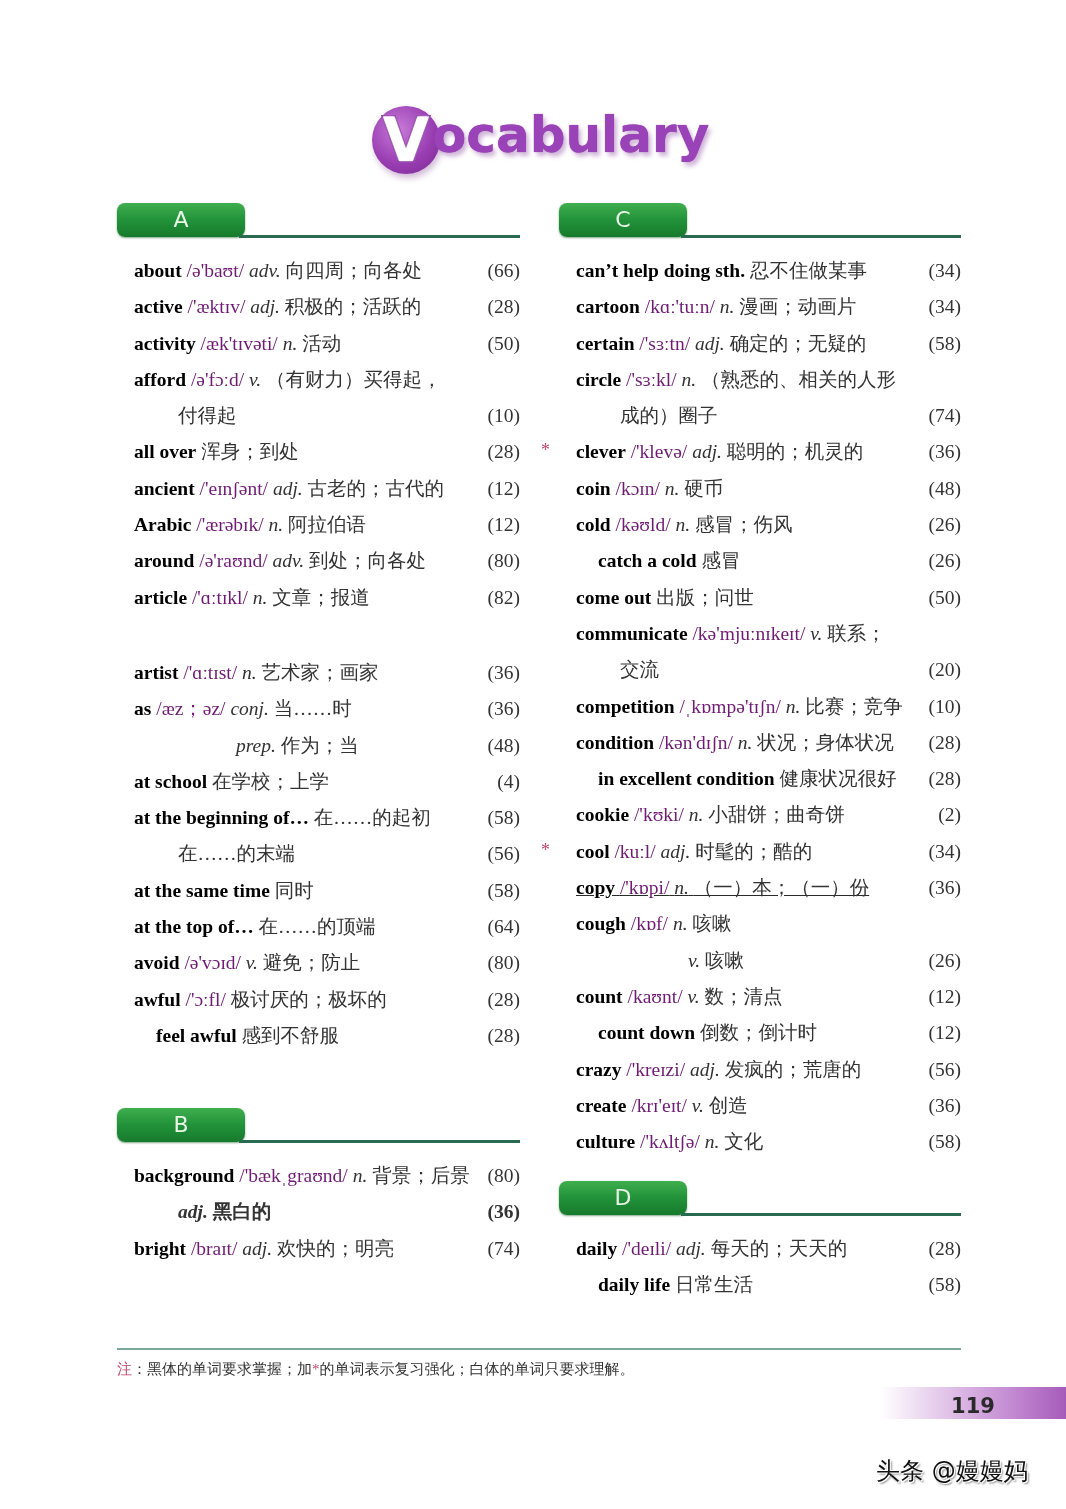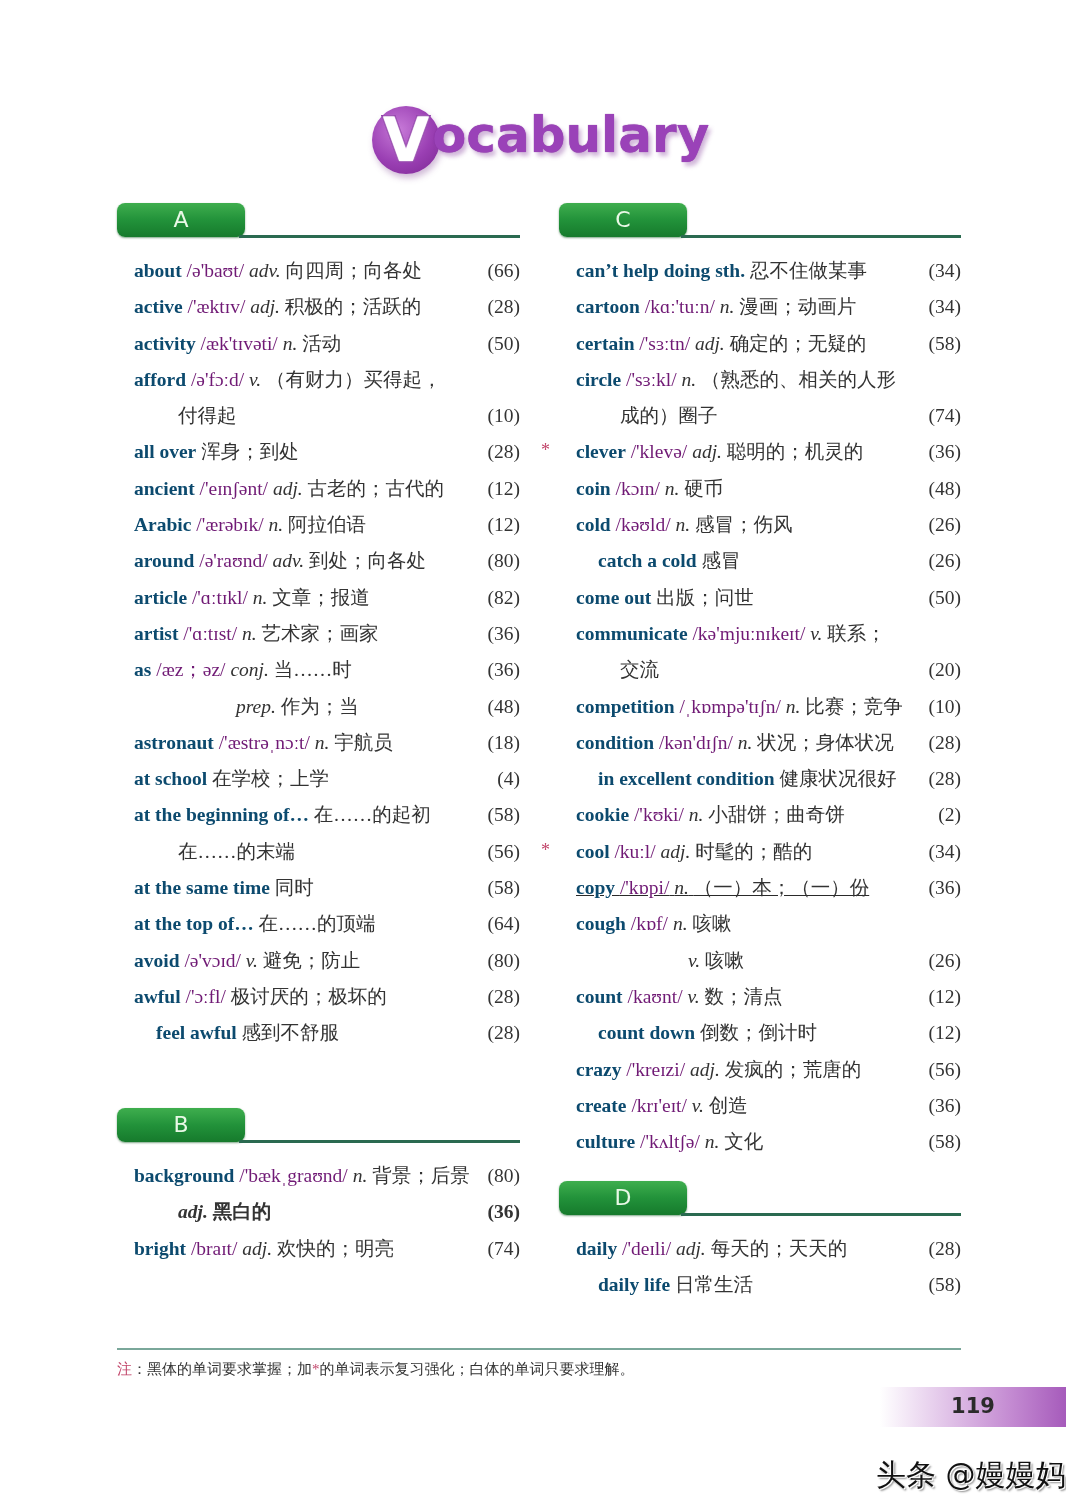--- a/index.html
+++ b/index.html
@@ -47,7 +47,7 @@
   .row {
     position:relative; height:36.3px; line-height:36.3px; font-size:19.5px; white-space:nowrap;
   }
-  .row .w { font-weight:bold; color:#0c4a6e; }
+  .row .w { font-weight:bold; color:#000000; }
   .row .ph { color:#701a75; }
   .row .pos { font-style:italic; color:#333; }
   .row .cn { color:#333; }

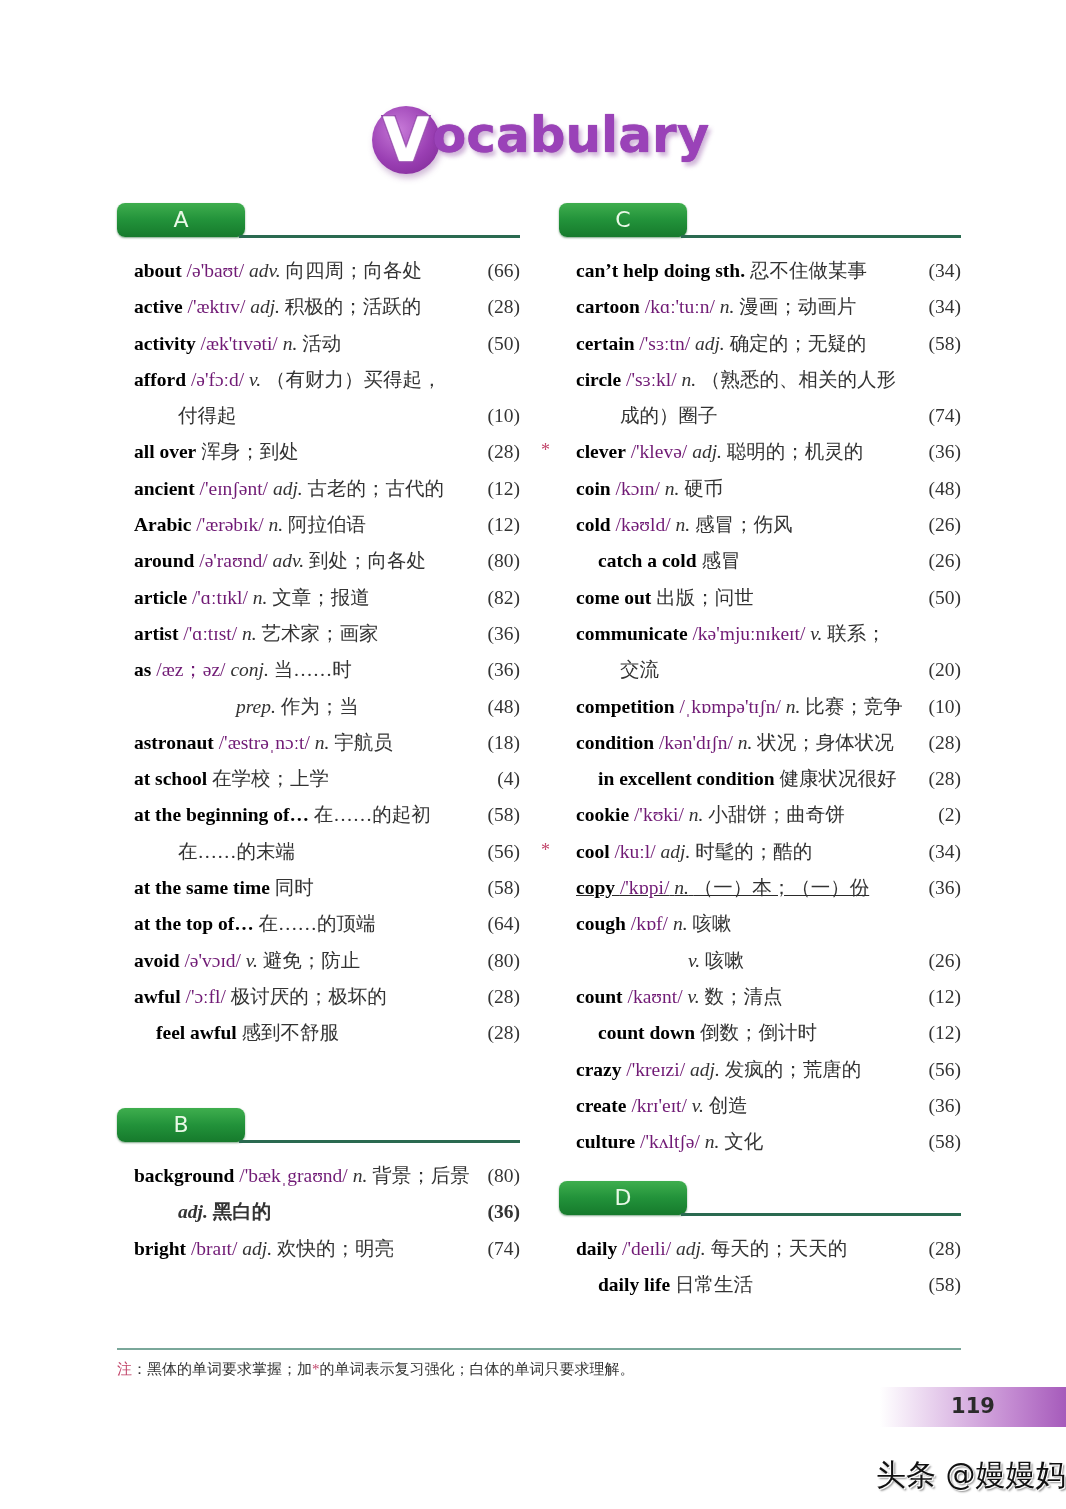--- a/index.html
+++ b/index.html
@@ -99,7 +99,7 @@
       <div class="row" style="padding-left: 17px;"><span class="w">Arabic</span> <span class="ph">/'ærəbɪk/</span> <span class="pos">n.</span> <span class="cn">阿拉伯语</span><span class="pg">(12)</span></div>
       <div class="row" style="padding-left: 17px;"><span class="w">around</span> <span class="ph">/ə'raʊnd/</span> <span class="pos">adv.</span> <span class="cn">到处；向各处</span><span class="pg">(80)</span></div>
       <div class="row" style="padding-left: 17px;"><span class="w">article</span> <span class="ph">/'ɑːtɪkl/</span> <span class="pos">n.</span> <span class="cn">文章；报道</span><span class="pg">(82)</span></div>
-      <div class="row" style="padding-left: 17px;"><span class="w">artist</span> <span class="ph">/'ɑːtɪst/</span> <span class="pos">n.</span> <span class="cn">艺术家；画家</span><span class="pg">(36)</span></div>
+      <div class="row" style="padding-left: 17px; margin-top: 39px;"><span class="w">artist</span> <span class="ph">/'ɑːtɪst/</span> <span class="pos">n.</span> <span class="cn">艺术家；画家</span><span class="pg">(36)</span></div>
       <div class="row" style="padding-left: 17px;"><span class="w">as</span> <span class="ph">/æz；əz/</span> <span class="pos">conj.</span> <span class="cn">当……时</span><span class="pg">(36)</span></div>
       <div class="row" style="padding-left: 119px;"><span class="pos">prep.</span> <span class="cn">作为；当</span><span class="pg">(48)</span></div>
       <div class="row" style="padding-left: 17px;"><span class="w">astronaut</span> <span class="ph">/'æstrəˌnɔːt/</span> <span class="pos">n.</span> <span class="cn">宇航员</span><span class="pg">(18)</span></div>

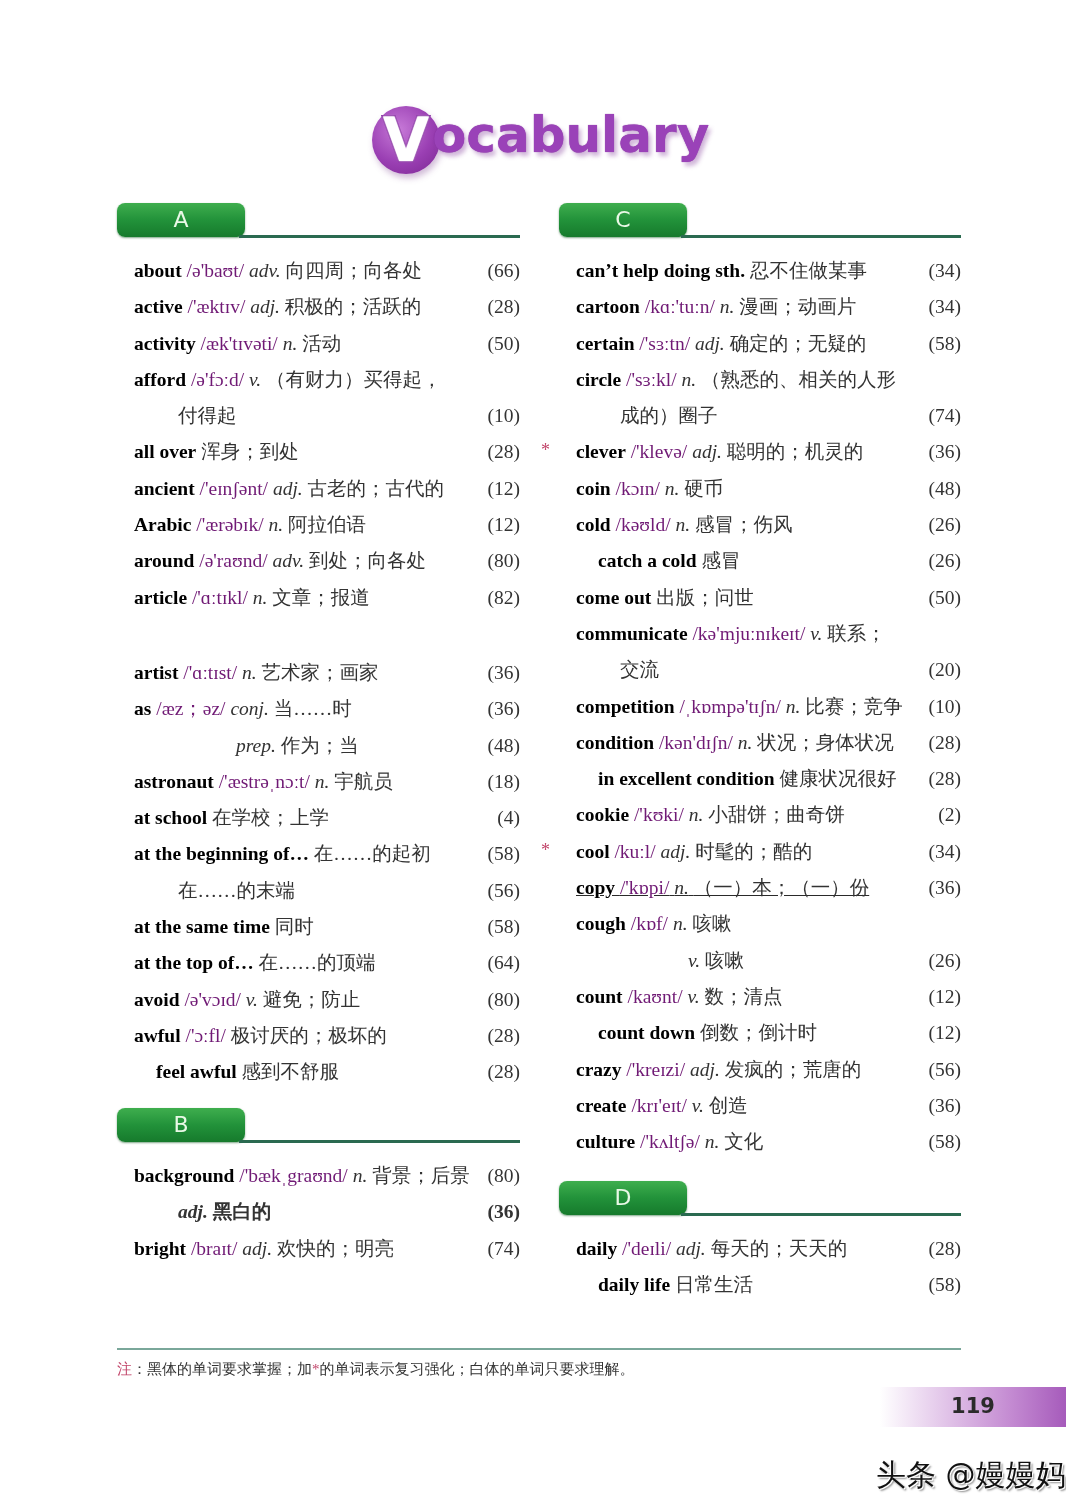--- a/index.html
+++ b/index.html
@@ -102,7 +102,6 @@
       <div class="row" style="padding-left: 17px; margin-top: 39px;"><span class="w">artist</span> <span class="ph">/'ɑːtɪst/</span> <span class="pos">n.</span> <span class="cn">艺术家；画家</span><span class="pg">(36)</span></div>
       <div class="row" style="padding-left: 17px;"><span class="w">as</span> <span class="ph">/æz；əz/</span> <span class="pos">conj.</span> <span class="cn">当……时</span><span class="pg">(36)</span></div>
       <div class="row" style="padding-left: 119px;"><span class="pos">prep.</span> <span class="cn">作为；当</span><span class="pg">(48)</span></div>
-      <div class="row" style="padding-left: 17px;"><span class="w">astronaut</span> <span class="ph">/'æstrəˌnɔːt/</span> <span class="pos">n.</span> <span class="cn">宇航员</span><span class="pg">(18)</span></div>
       <div class="row" style="padding-left: 17px;"><span class="w">at school</span> <span class="cn">在学校；上学</span><span class="pg">(4)</span></div>
       <div class="row" style="padding-left: 17px;"><span class="w">at the beginning of…</span> <span class="cn">在……的起初</span><span class="pg">(58)</span></div>
       <div class="row" style="padding-left: 61px;"><span class="cn">在……的末端</span><span class="pg">(56)</span></div>

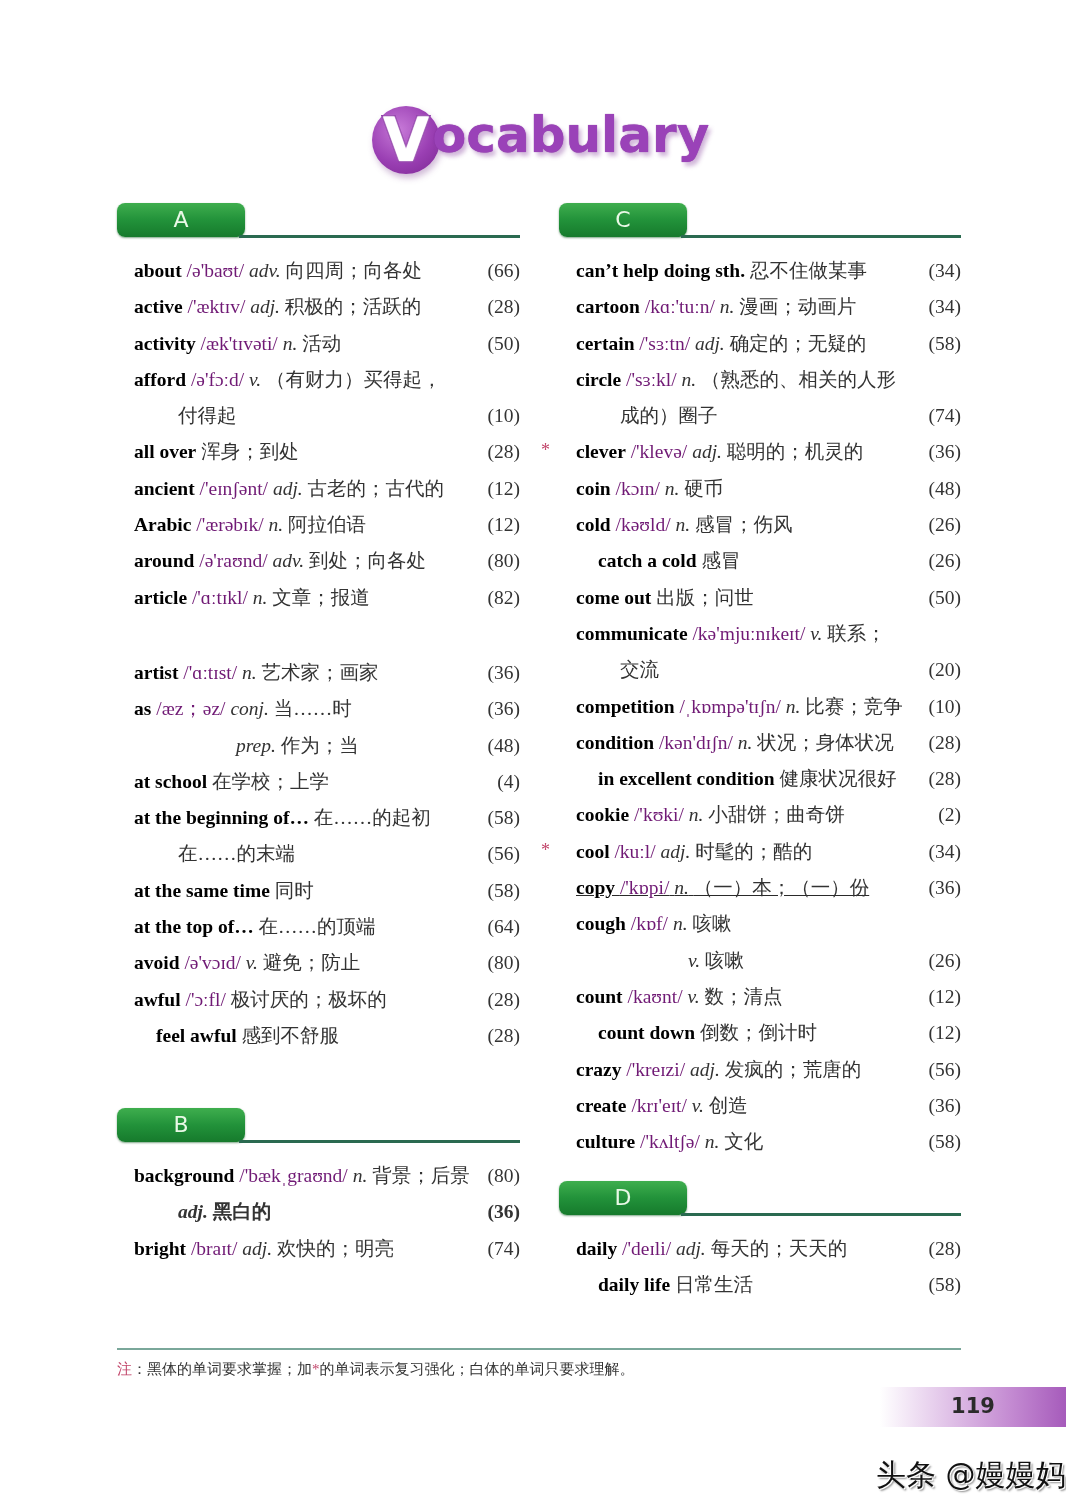--- a/index.html
+++ b/index.html
@@ -59,7 +59,7 @@
   .note .red { color:#c2456a; }
 
   .page-bar {
-    position:absolute; left:880px; top:1387px; width:186px; height:40px;
+    position:absolute; left:880px; top:1387px; width:186px; height:32px;
     background:linear-gradient(to right, #ffffff 0%, #e6cdec 30%, #c48bd2 70%, #a65bbb 100%);
   }
   .page-bar span {

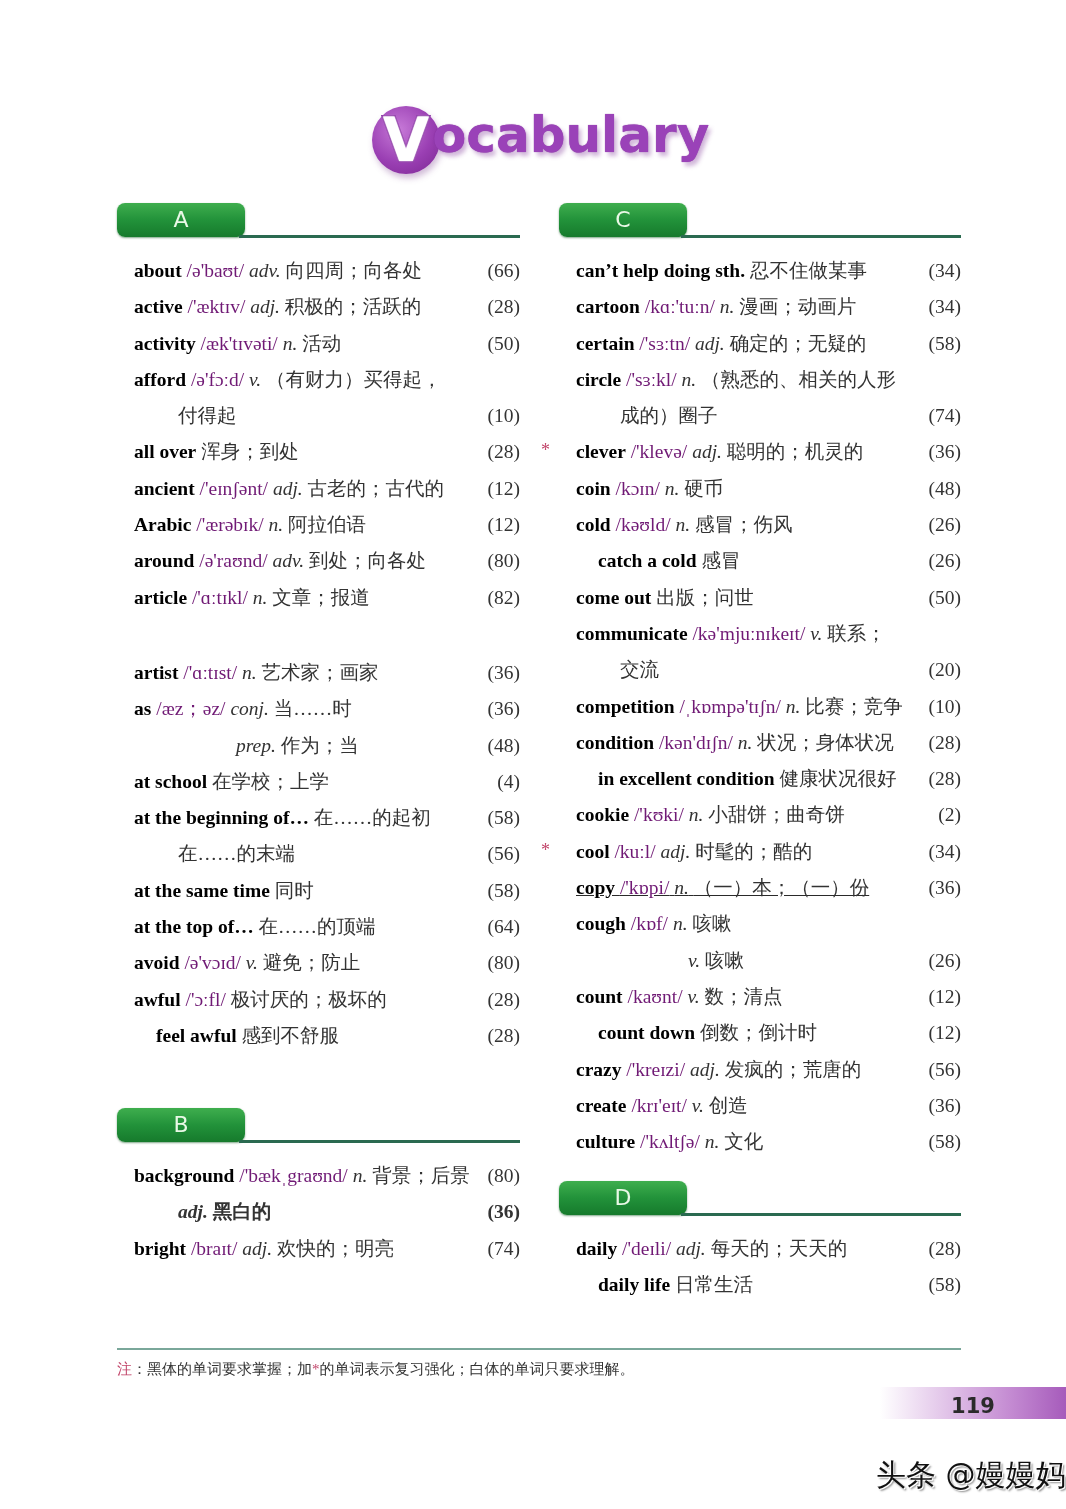--- a/index.html
+++ b/index.html
@@ -68,7 +68,7 @@
   }
   .watermark {
     position:absolute; left:876px; top:1455px; font-family:"DejaVu Sans",sans-serif;
-    font-size:30px; color:#111; text-shadow:1px 1px 0 #fff, -1px -1px 0 #fff, 2px 2px 2px #888;
+    font-size:24px; color:#111; text-shadow:1px 1px 0 #fff, -1px -1px 0 #fff, 2px 2px 2px #888;
   }
 </style>
 </head>

